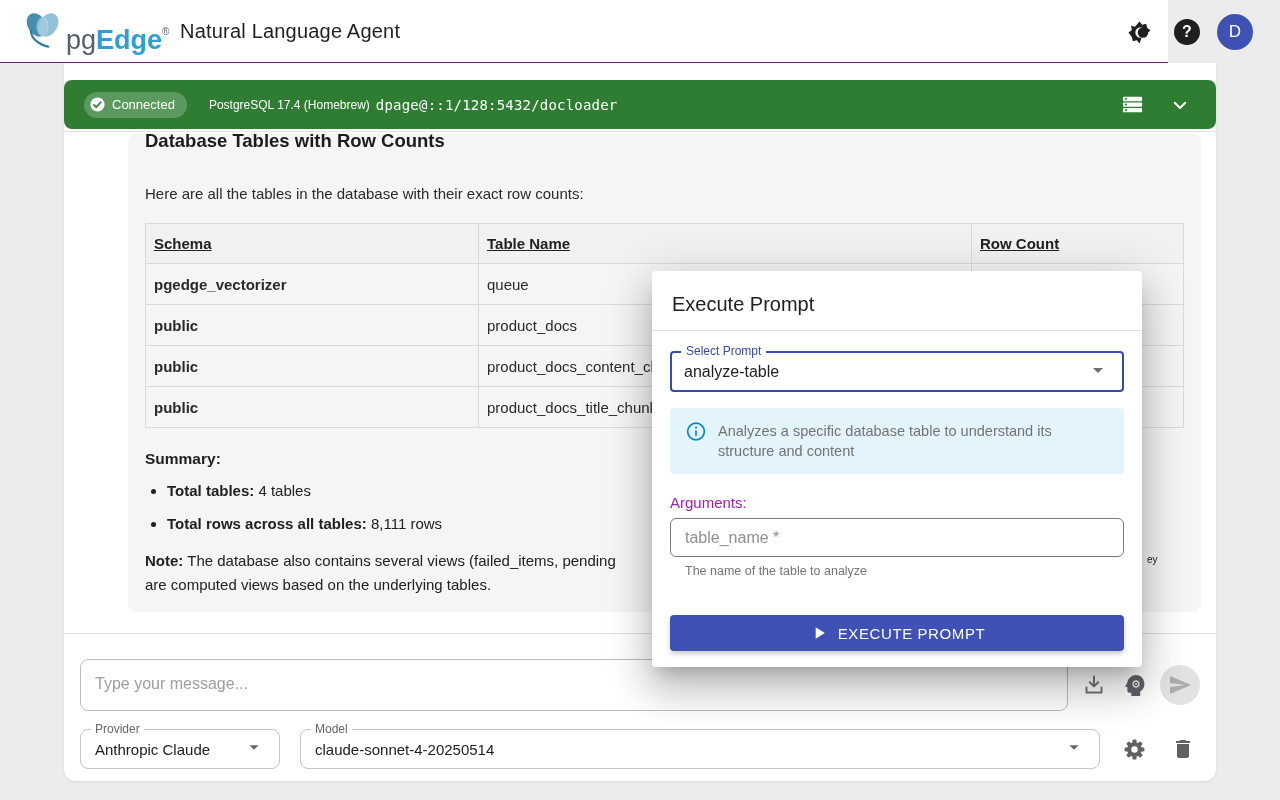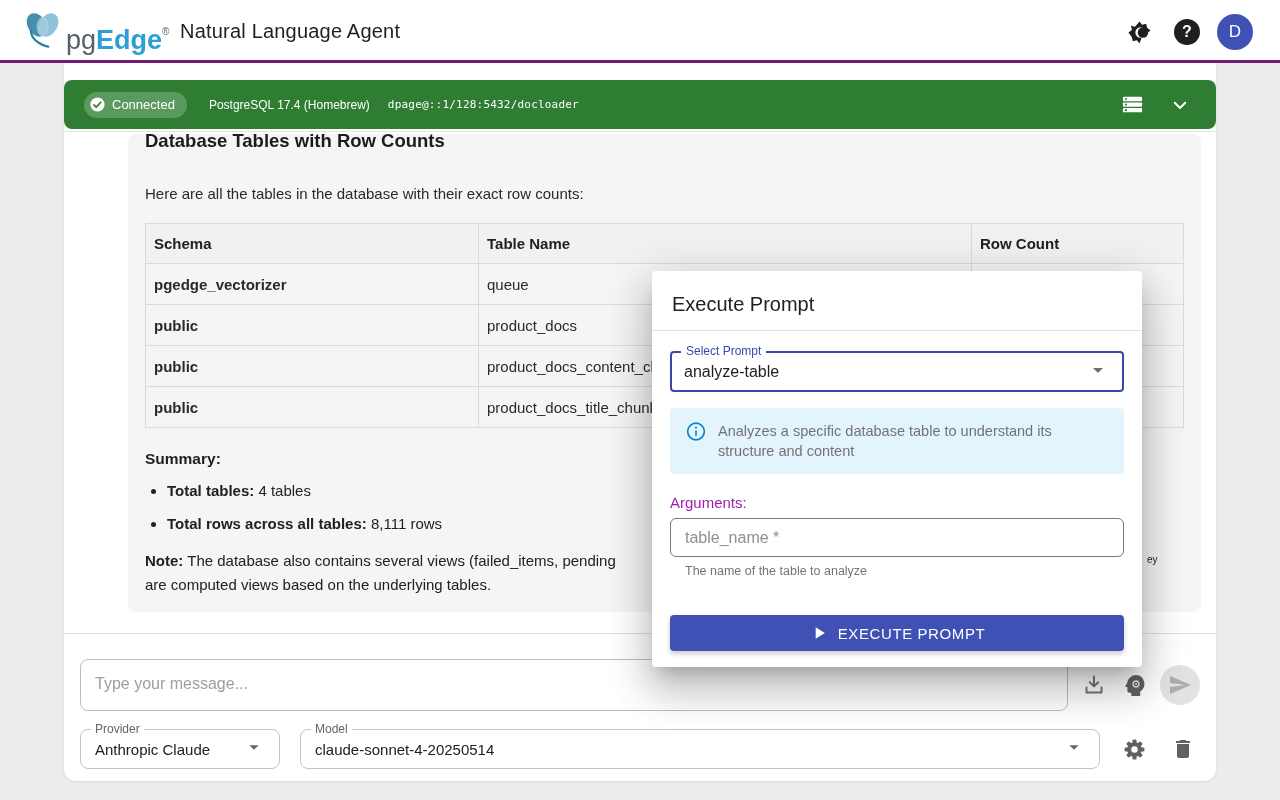--- a/index.html
+++ b/index.html
@@ -14,8 +14,8 @@
 
   
   .appbar {
-    position:absolute; left:0; top:0; width:1280px; height:63px;
-    background:#ffffff; border-bottom:3px solid #701a75; z-index:20;
+    position:absolute; left:0; top:0; width:1168px; height:63px;
+    background:#ffffff; border-bottom:1px solid #701a75; z-index:20;
   }
   .logo { position:absolute; left:22px; top:11px; width:42px; height:40px; }
   .brand { position:absolute; left:66px; top:14px; font-size:27px; line-height:36px; }

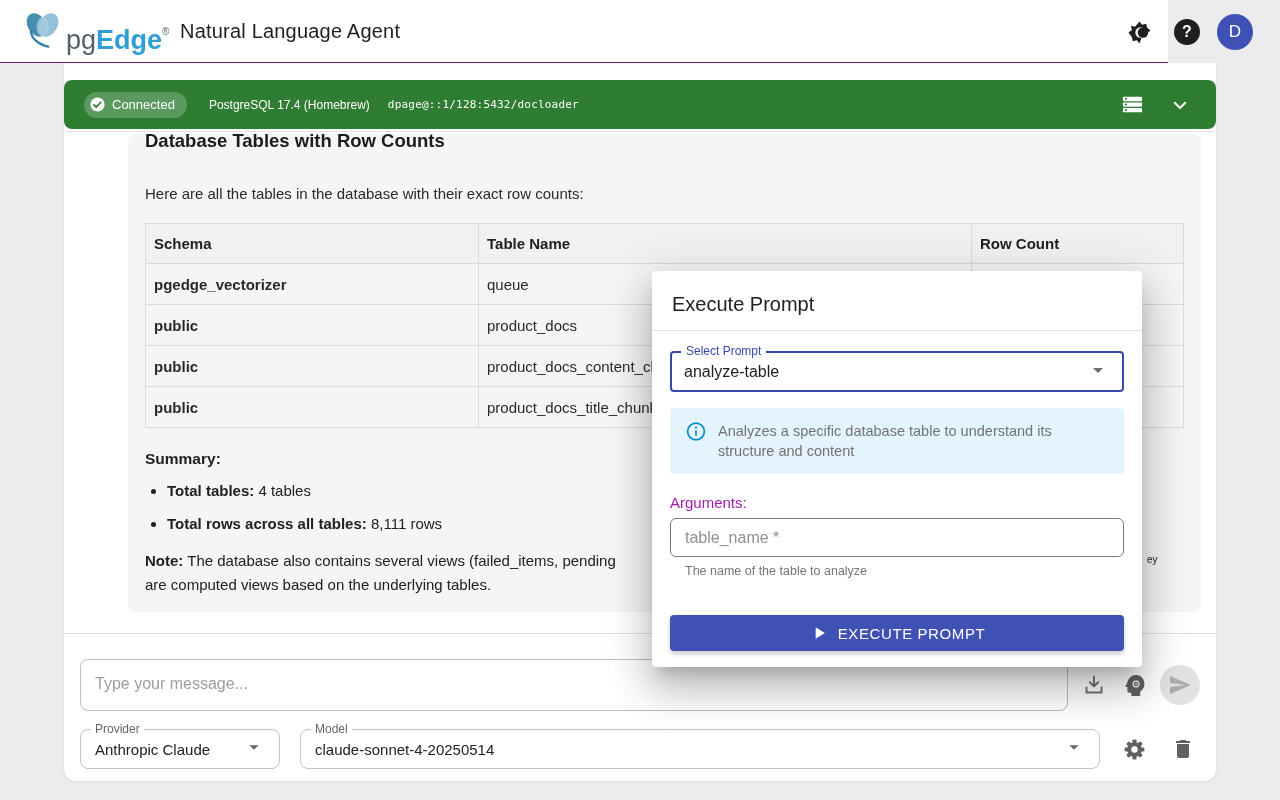--- a/index.html
+++ b/index.html
@@ -47,7 +47,7 @@
     display:flex; align-items:center; padding:0 12px 0 5px; font-size:13px; gap:6px;
   }
   .server-label { margin-left:22px; font-size:12px; }
-  .conn-string { margin-left:18px; font-size:11px; font-family:"DejaVu Sans Mono","Liberation Mono",monospace; letter-spacing:.2px;text-align:right; }
+  .conn-string { margin-left:6px; font-size:14px; font-family:"DejaVu Sans Mono","Liberation Mono",monospace; letter-spacing:.2px;text-align:right; }
   .connbar .right { margin-left:auto; display:flex; align-items:center; gap:20px; margin-right:22px; }
   .connbar .right .iconbtn2 { width:28px; height:28px; display:flex; align-items:center; justify-content:center; cursor:pointer; }
 

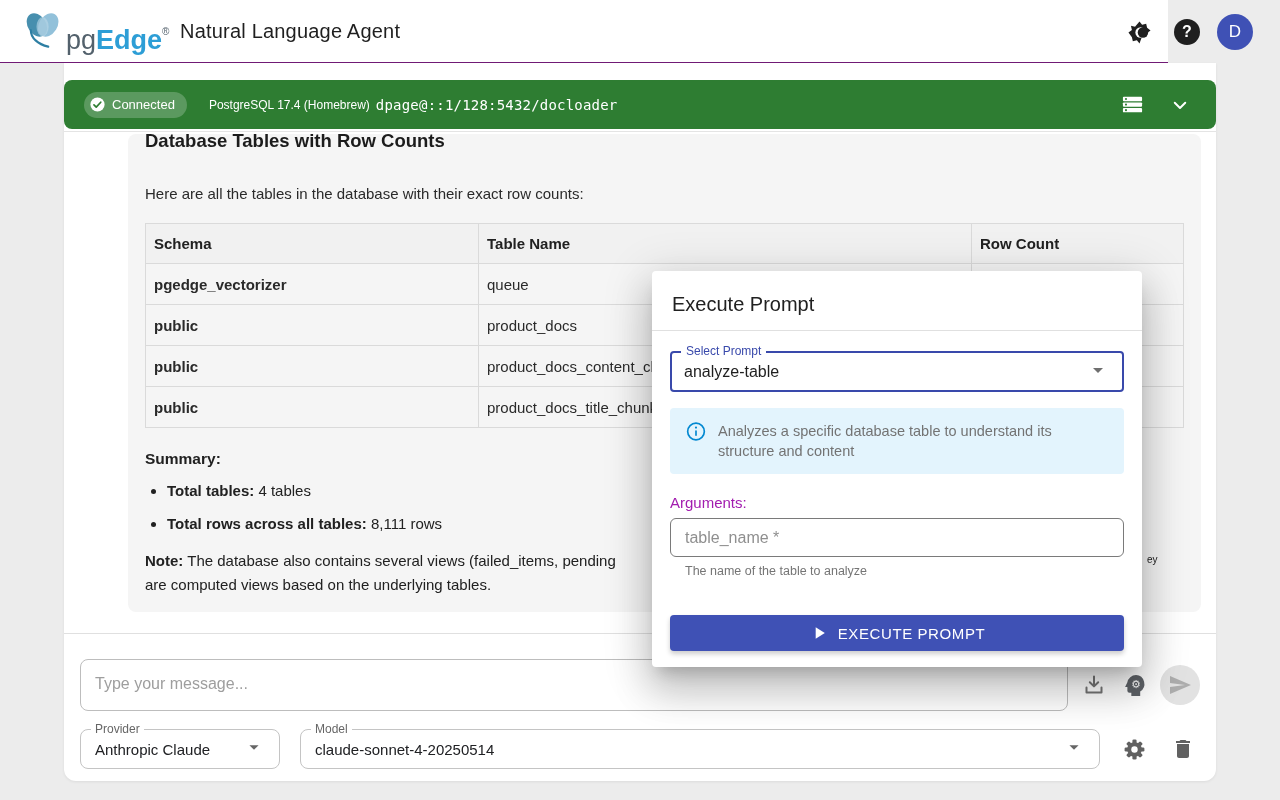--- a/index.html
+++ b/index.html
@@ -68,7 +68,7 @@
     border:1px solid #dadada; font-size:15px; text-align:left; padding:0 8px;
     white-space:nowrap; overflow:hidden;
   }
-  table.dbtable th { height:40px; font-weight:700; background:#f1f1f1; }
+  table.dbtable th { height:40px; font-weight:700; background:#f1f1f1;text-decoration:underline; }
   table.dbtable td { height:41px; color:#2a2a2a; }
   td.schema-cell { font-weight:700; color:#1c1c1c; }
   .summary-h { margin-top:21px; font-size:15.5px; line-height:20px; font-weight:700; }

